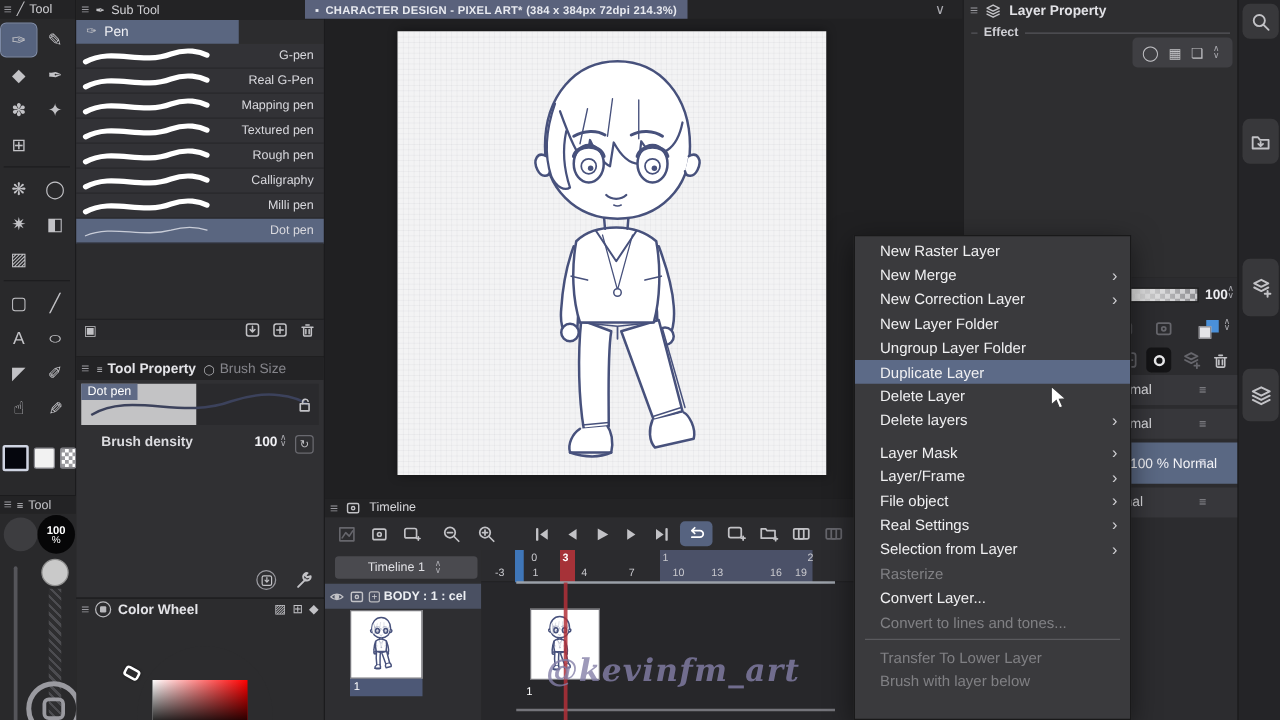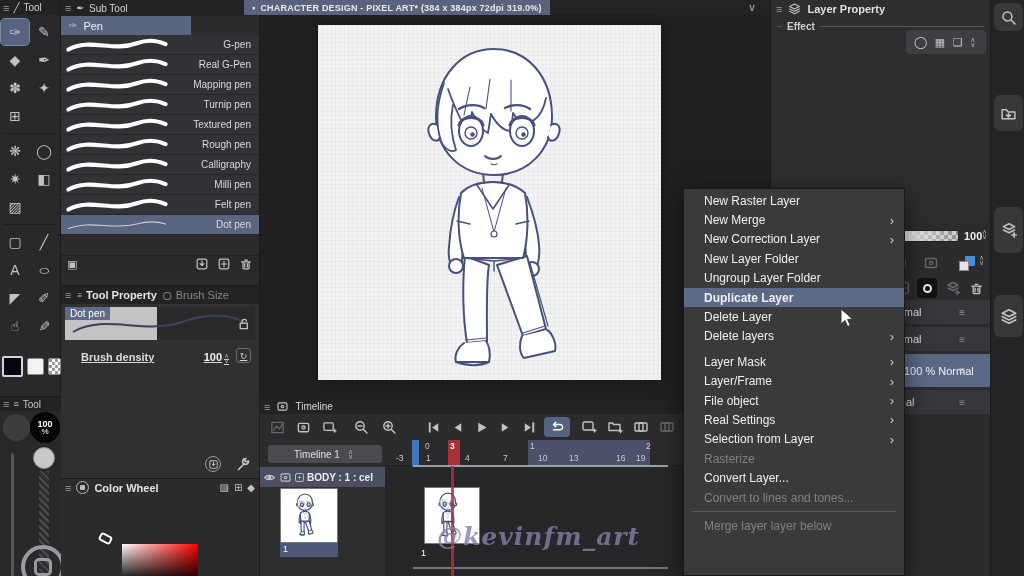--- a/index.html
+++ b/index.html
@@ -551,7 +551,7 @@
     <div id="titlebar">
       <div id="titletab">
         <span>▪</span>
-        <span>CHARACTER DESIGN - PIXEL ART* (384 x 384px 72dpi 319.0%)</span>
+        <span>CHARACTER DESIGN - PIXEL ART* (384 x 384px 72dpi 214.3%)</span>
       </div>
       <span class="abs" style="right:14px;top:1px;font-size:11px;color:#aaaab0">∨</span>
     </div>

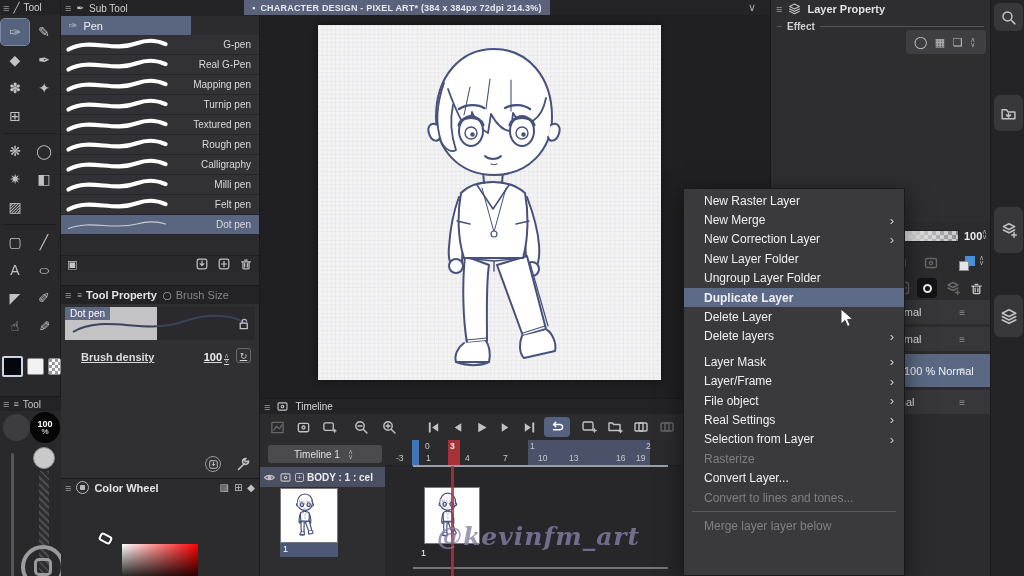--- a/index.html
+++ b/index.html
@@ -429,12 +429,6 @@
           <svg class="ic" width="112" height="18">
             <use href="#i-stroke"></use>
           </svg>
-          <span class="name">Turnip pen</span>
-        </div>
-      <div class="brushrow">
-          <svg class="ic" width="112" height="18">
-            <use href="#i-stroke"></use>
-          </svg>
           <span class="name">Textured pen</span>
         </div>
       <div class="brushrow">

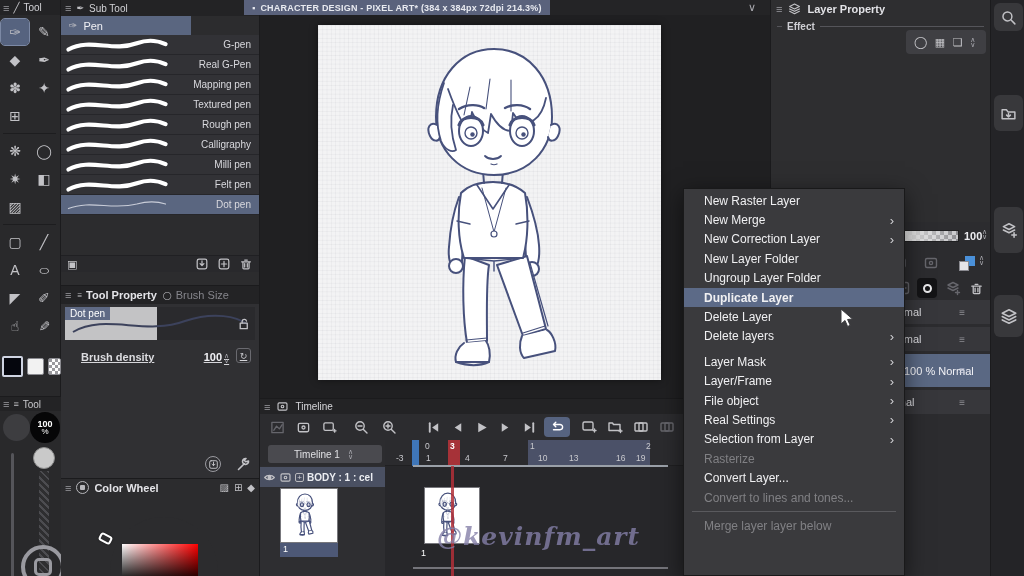--- a/index.html
+++ b/index.html
@@ -449,12 +449,6 @@
           </svg>
           <span class="name">Milli pen</span>
         </div>
-      <div class="brushrow">
-          <svg class="ic" width="112" height="18">
-            <use href="#i-stroke"></use>
-          </svg>
-          <span class="name">Felt pen</span>
-        </div>
       <div class="brushrow sel">
           <svg class="ic" width="112" height="18">
             <use href="#i-stroke-thin"></use>

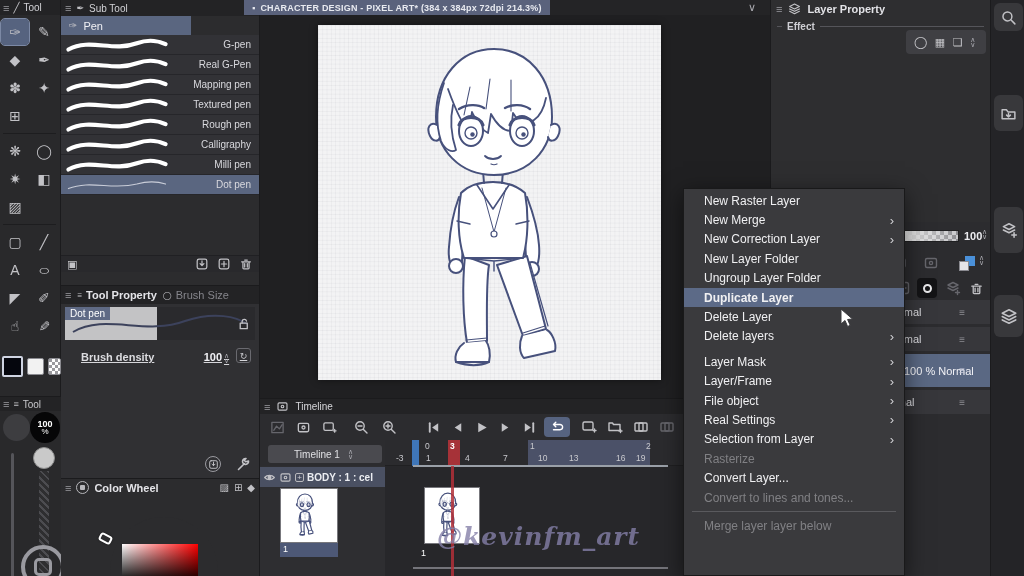--- a/index.html
+++ b/index.html
@@ -139,7 +139,7 @@
   .mi { height:19.4px; display:flex; align-items:center; padding:0 10px 0 20px; font-size:12px; color:#f0f0f2; }
   .mi .arrow { margin-left:auto; color:#d0d0d4; font-size:13px; }
   .mi.disabled { color:#808084; }
-  .mi.hl { background:#5c6a87;font-weight:bold; }
+  .mi.hl { background:#5c6a87; }
   .msep { height:6px; }
   .msepline { height:9px; display:flex; align-items:center; }
   .msepline i { display:block; height:1px; background:#5a5a5e; width:100%; margin:0 8px; }

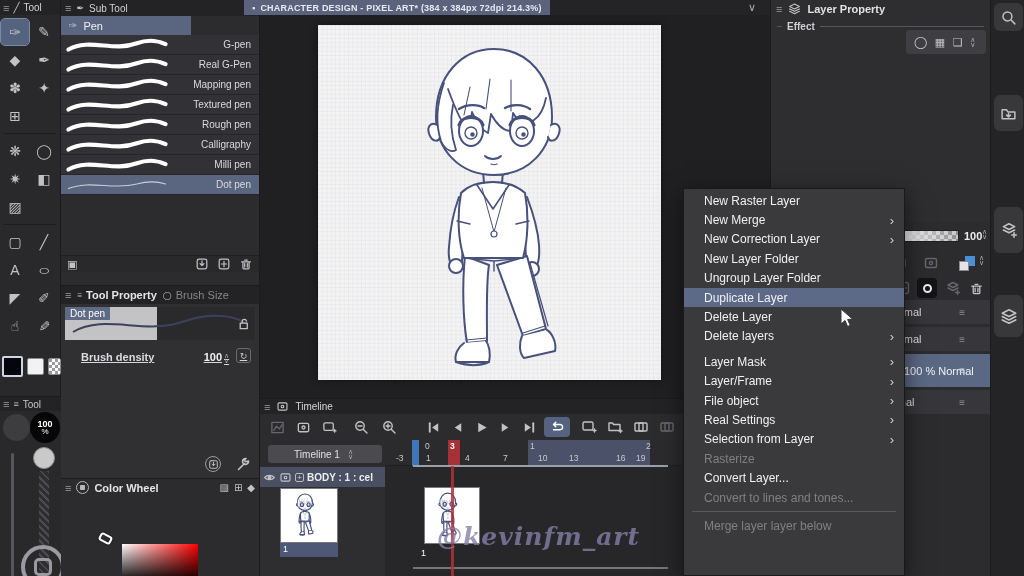--- a/index.html
+++ b/index.html
@@ -43,7 +43,7 @@
   #tp-preview { position:relative; margin:3px 4px 0 4px; height:33px; background:#2a2a2d; }
   #tp-preview .lightbox { position:absolute; left:0; top:0; width:92px; height:33px; background:#c3c3c5; }
   #tp-chip { position:absolute; left:0; top:0; background:#5f6a85; color:#fff; font-size:10px; padding:1px 5px; }
-  .proprow { display:flex; align-items:flex-end; margin-top:8px; padding:0 8px 0 20px;text-decoration:underline; }
+  .proprow { display:flex; align-items:flex-start; margin-top:8px; padding:0 8px 0 20px; }
   .proprow .plabel { font-size:11px; font-weight:bold; color:#dcdce0; flex:1; }
   .stepper { display:flex; flex-direction:column; line-height:5px; font-size:7px; color:#aaaab0; width:8px; }
   .sqbtn { width:15px; height:15px; border:1px solid #6a6a70; border-radius:3px; display:flex; align-items:center; justify-content:center; }

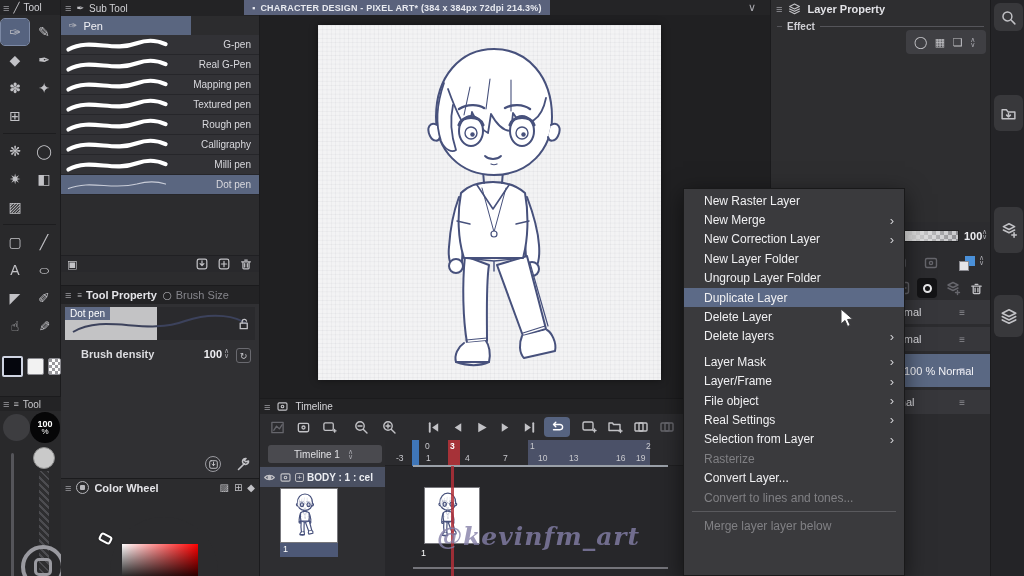--- a/index.html
+++ b/index.html
@@ -858,6 +858,9 @@
         <i></i>
       </div>
     <div class="mi disabled">
+        <span>Transfer To Lower Layer</span>
+      </div>
+    <div class="mi disabled">
         <span>Merge layer layer below</span>
       </div>
     <div class="mi"></div>

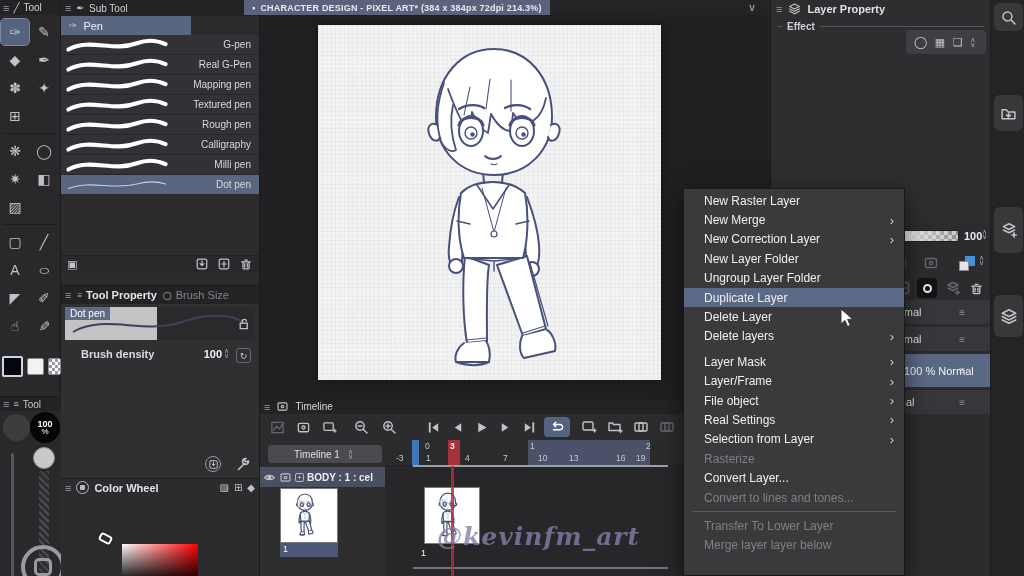--- a/index.html
+++ b/index.html
@@ -861,7 +861,7 @@
         <span>Transfer To Lower Layer</span>
       </div>
     <div class="mi disabled">
-        <span>Merge layer layer below</span>
+        <span>Brush with layer below</span>
       </div>
     <div class="mi"></div>
     <svg id="cursor" width="16" height="20">

